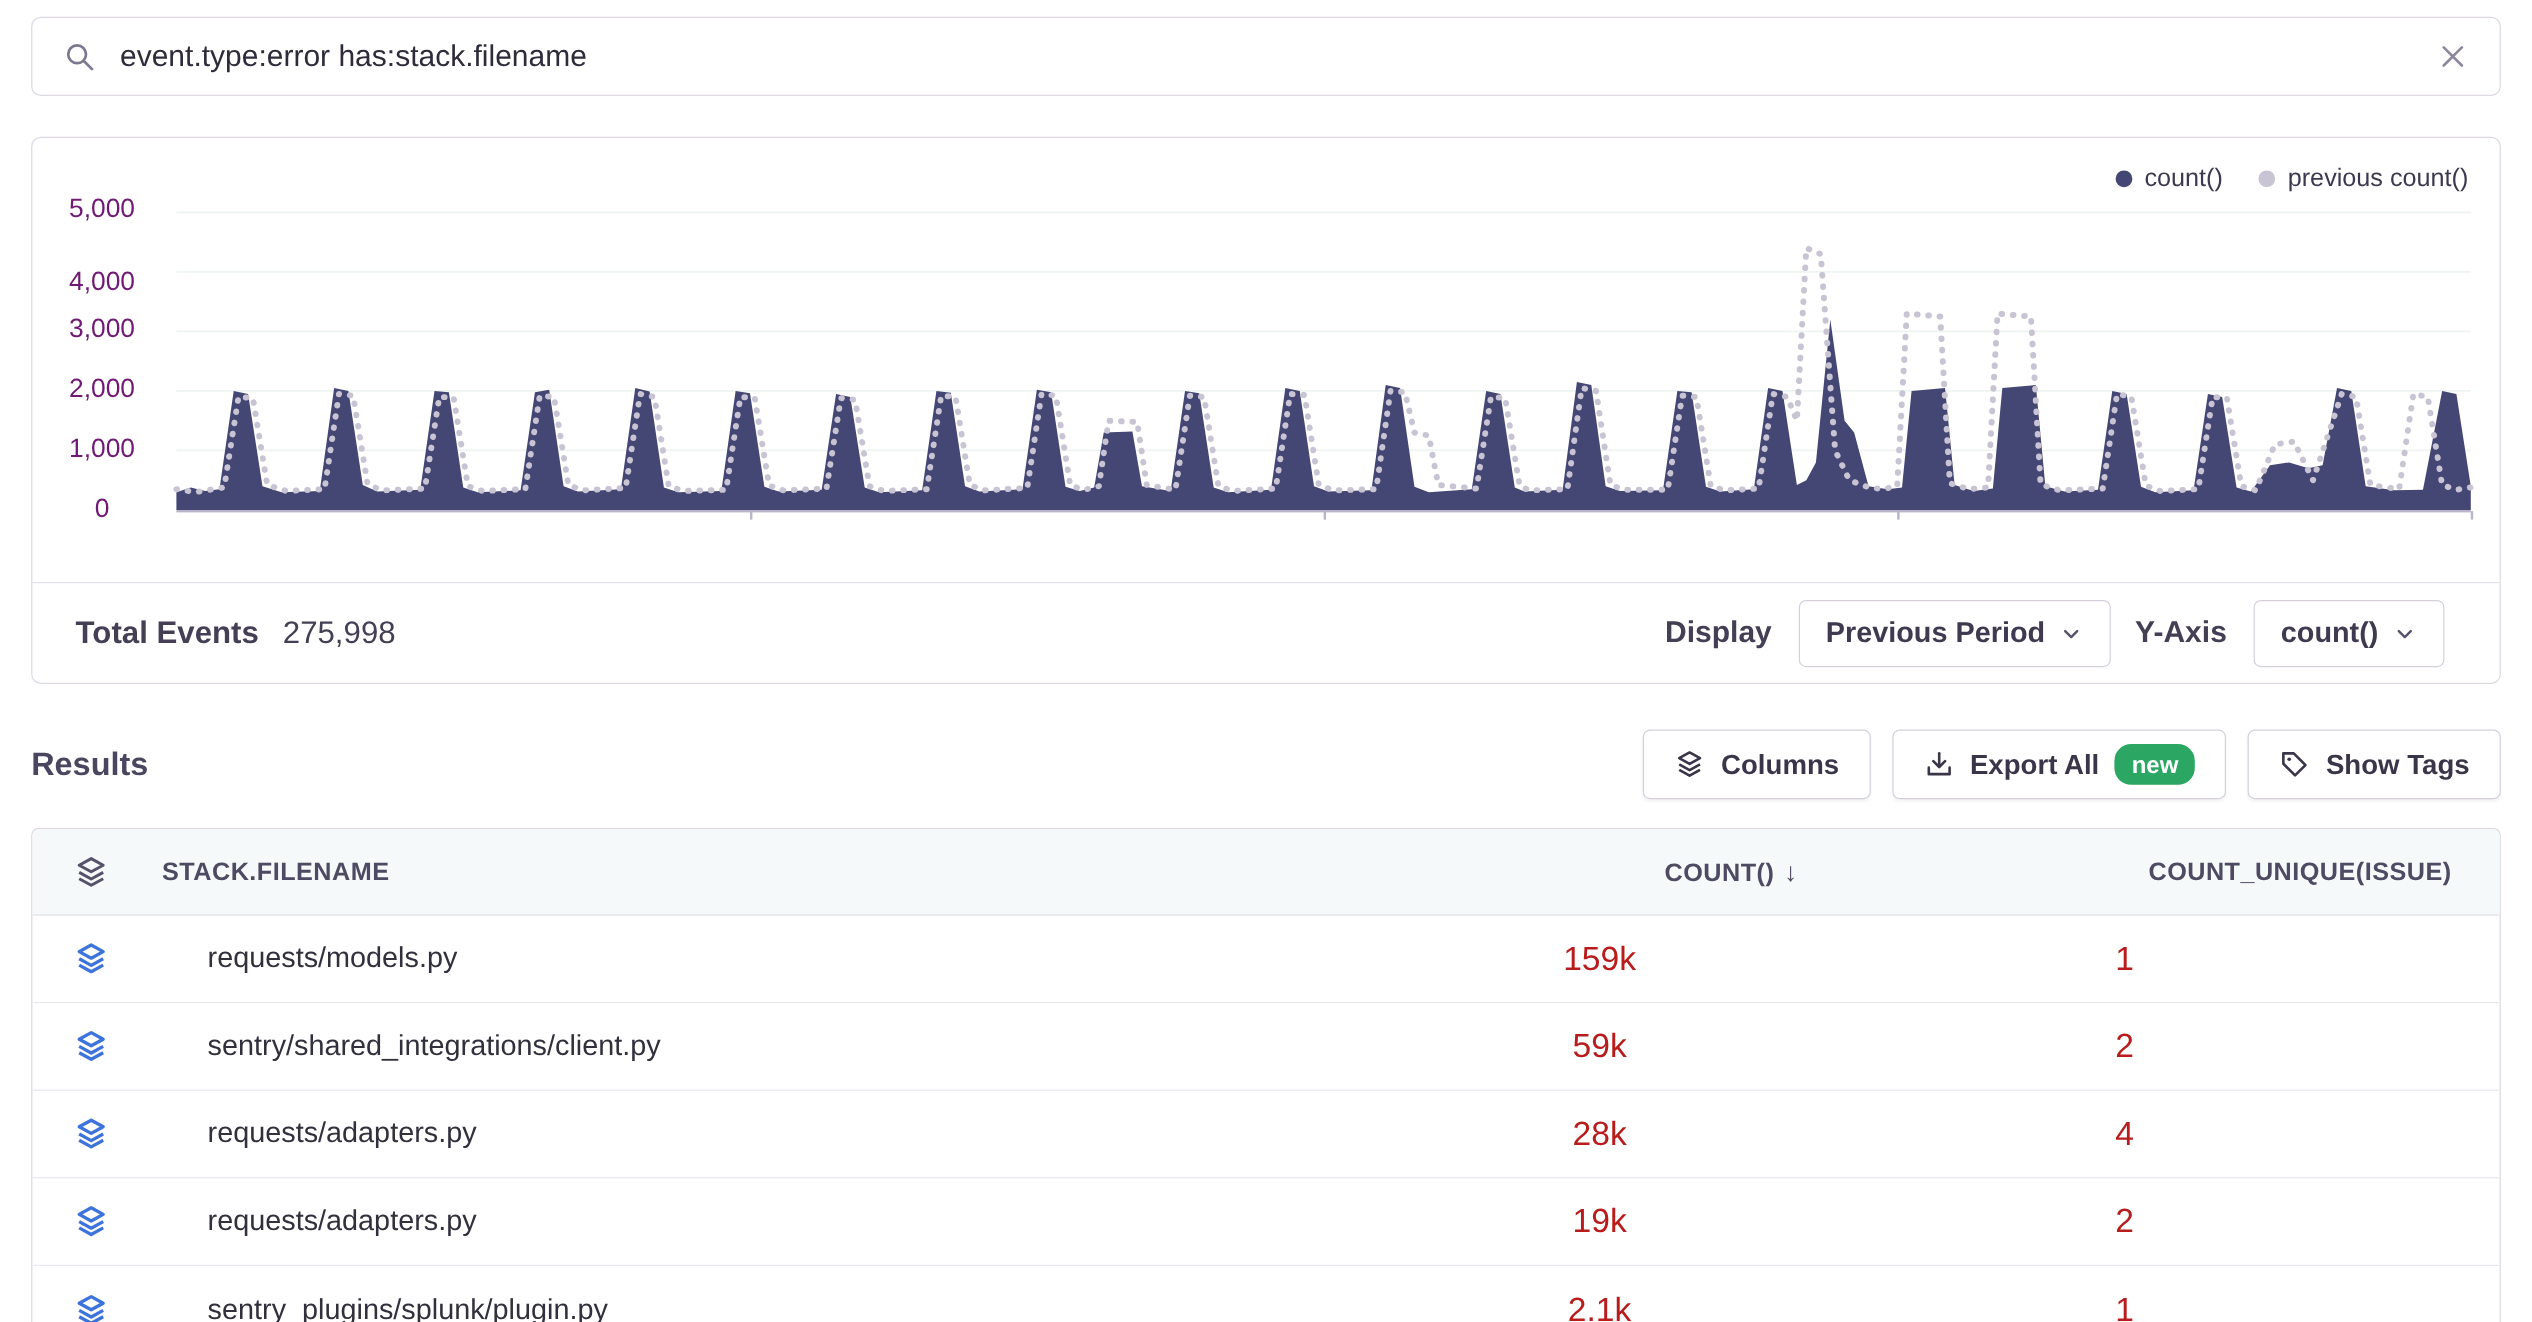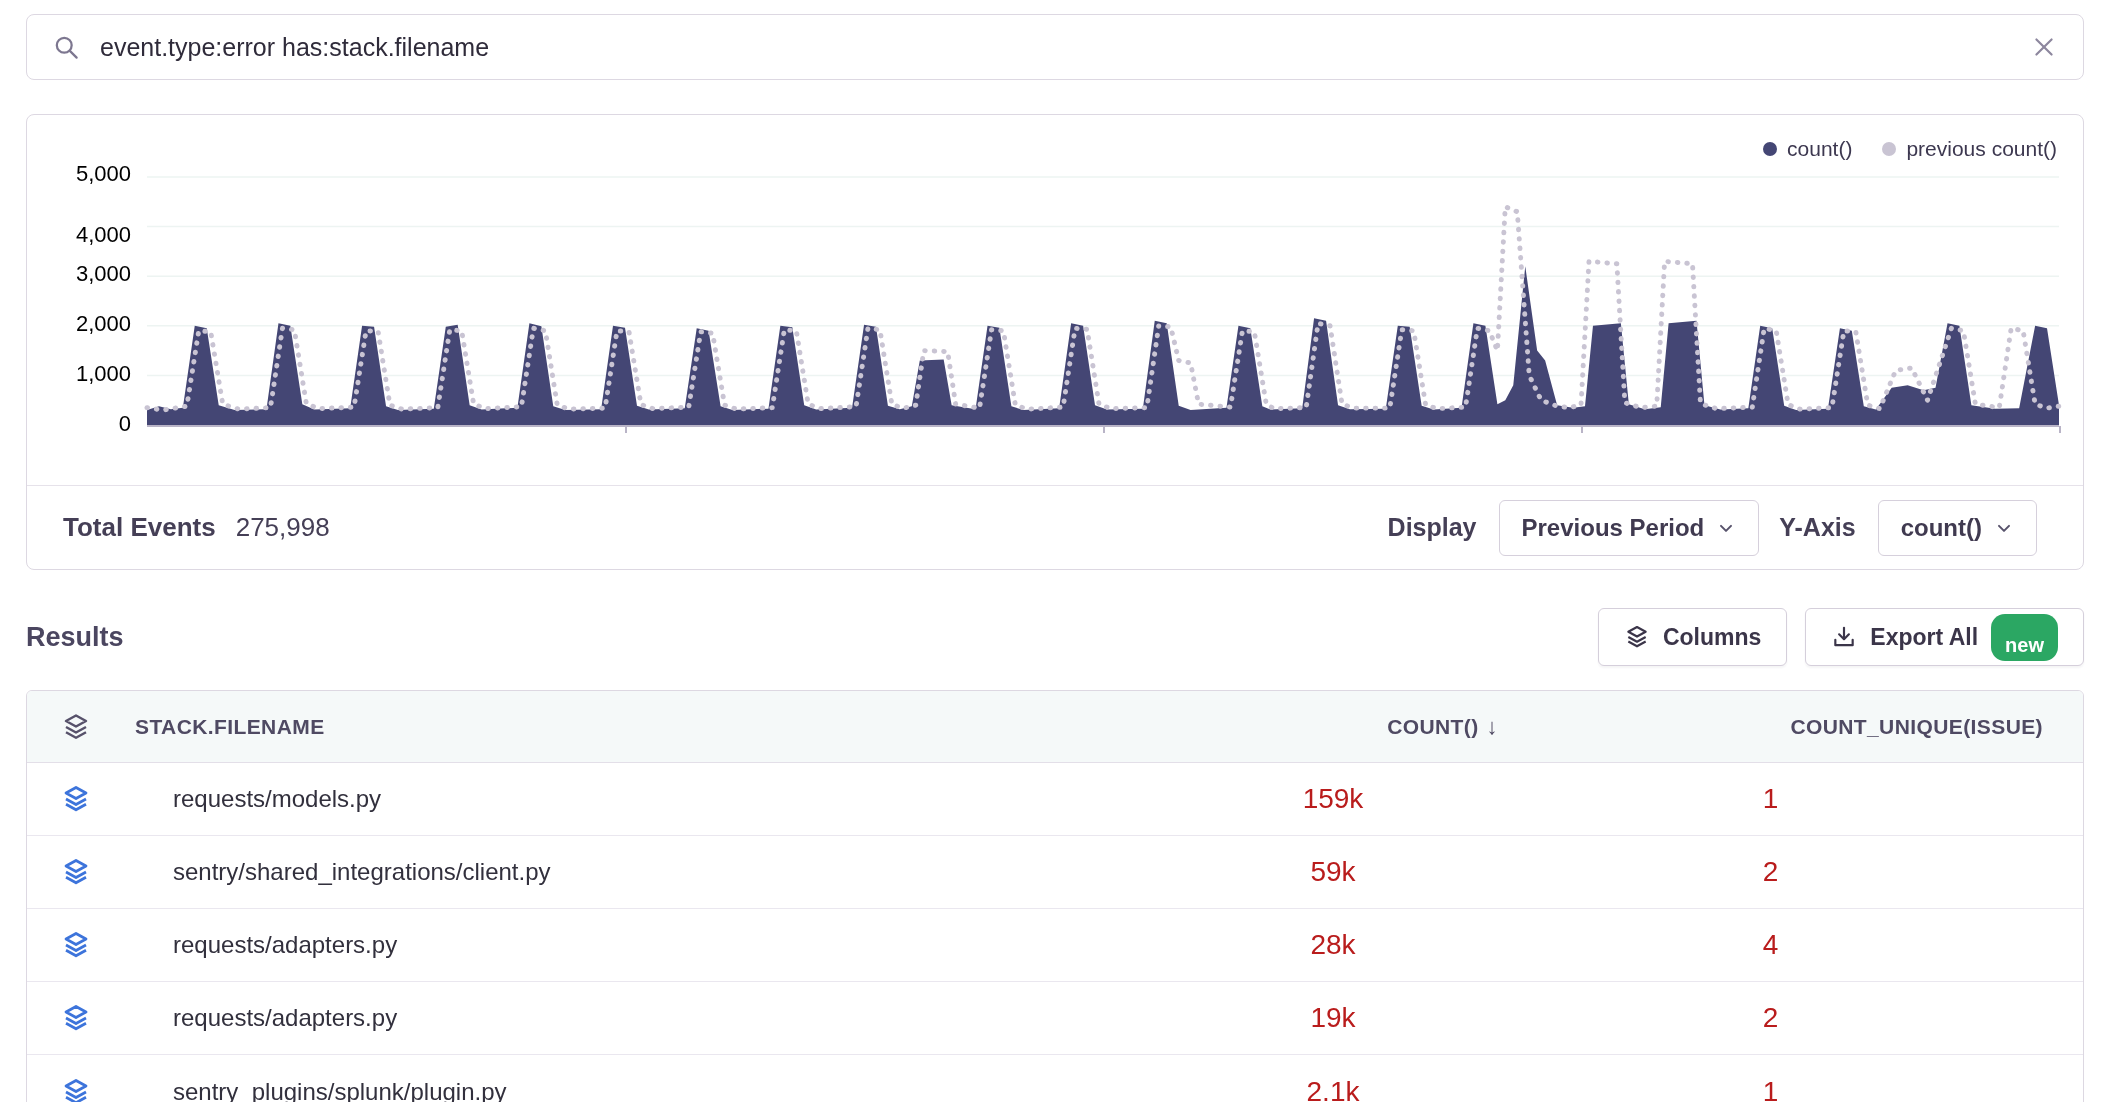--- a/index.html
+++ b/index.html
@@ -21,8 +21,8 @@
   .legend-item .dot { width:14px; height:14px; border-radius:50%; display:inline-block; }
   .plot { position:absolute; left:120px; right:24px; top:62px; height:250px; border-bottom:2px solid #b9b4c7; }
   .plot svg { position:absolute; left:0; top:0; width:100%; height:100%; overflow:visible; }
-  .y-tick { position:absolute; right:calc(100% + 16px); width:92px; text-align:right;
-            font-size:22px; color:#000000; line-height:1; }
+  .y-tick { position:absolute; right:calc(100% + 16px); width:92px; text-align:center;
+            font-size:22px; color:#701a75; line-height:1; }
   .yt-0{bottom:-10px} .yt-1{bottom:40px} .yt-2{bottom:90px} .yt-3{bottom:140px} .yt-4{bottom:179px} .yt-5{bottom:240px}
   .x-mark { position:absolute; bottom:-8px; width:1.5px; height:7px; background:#b9b4c7; }
   .xm-1{left:25%} .xm-2{left:50%} .xm-3{left:75%} .xm-4{left:100%}

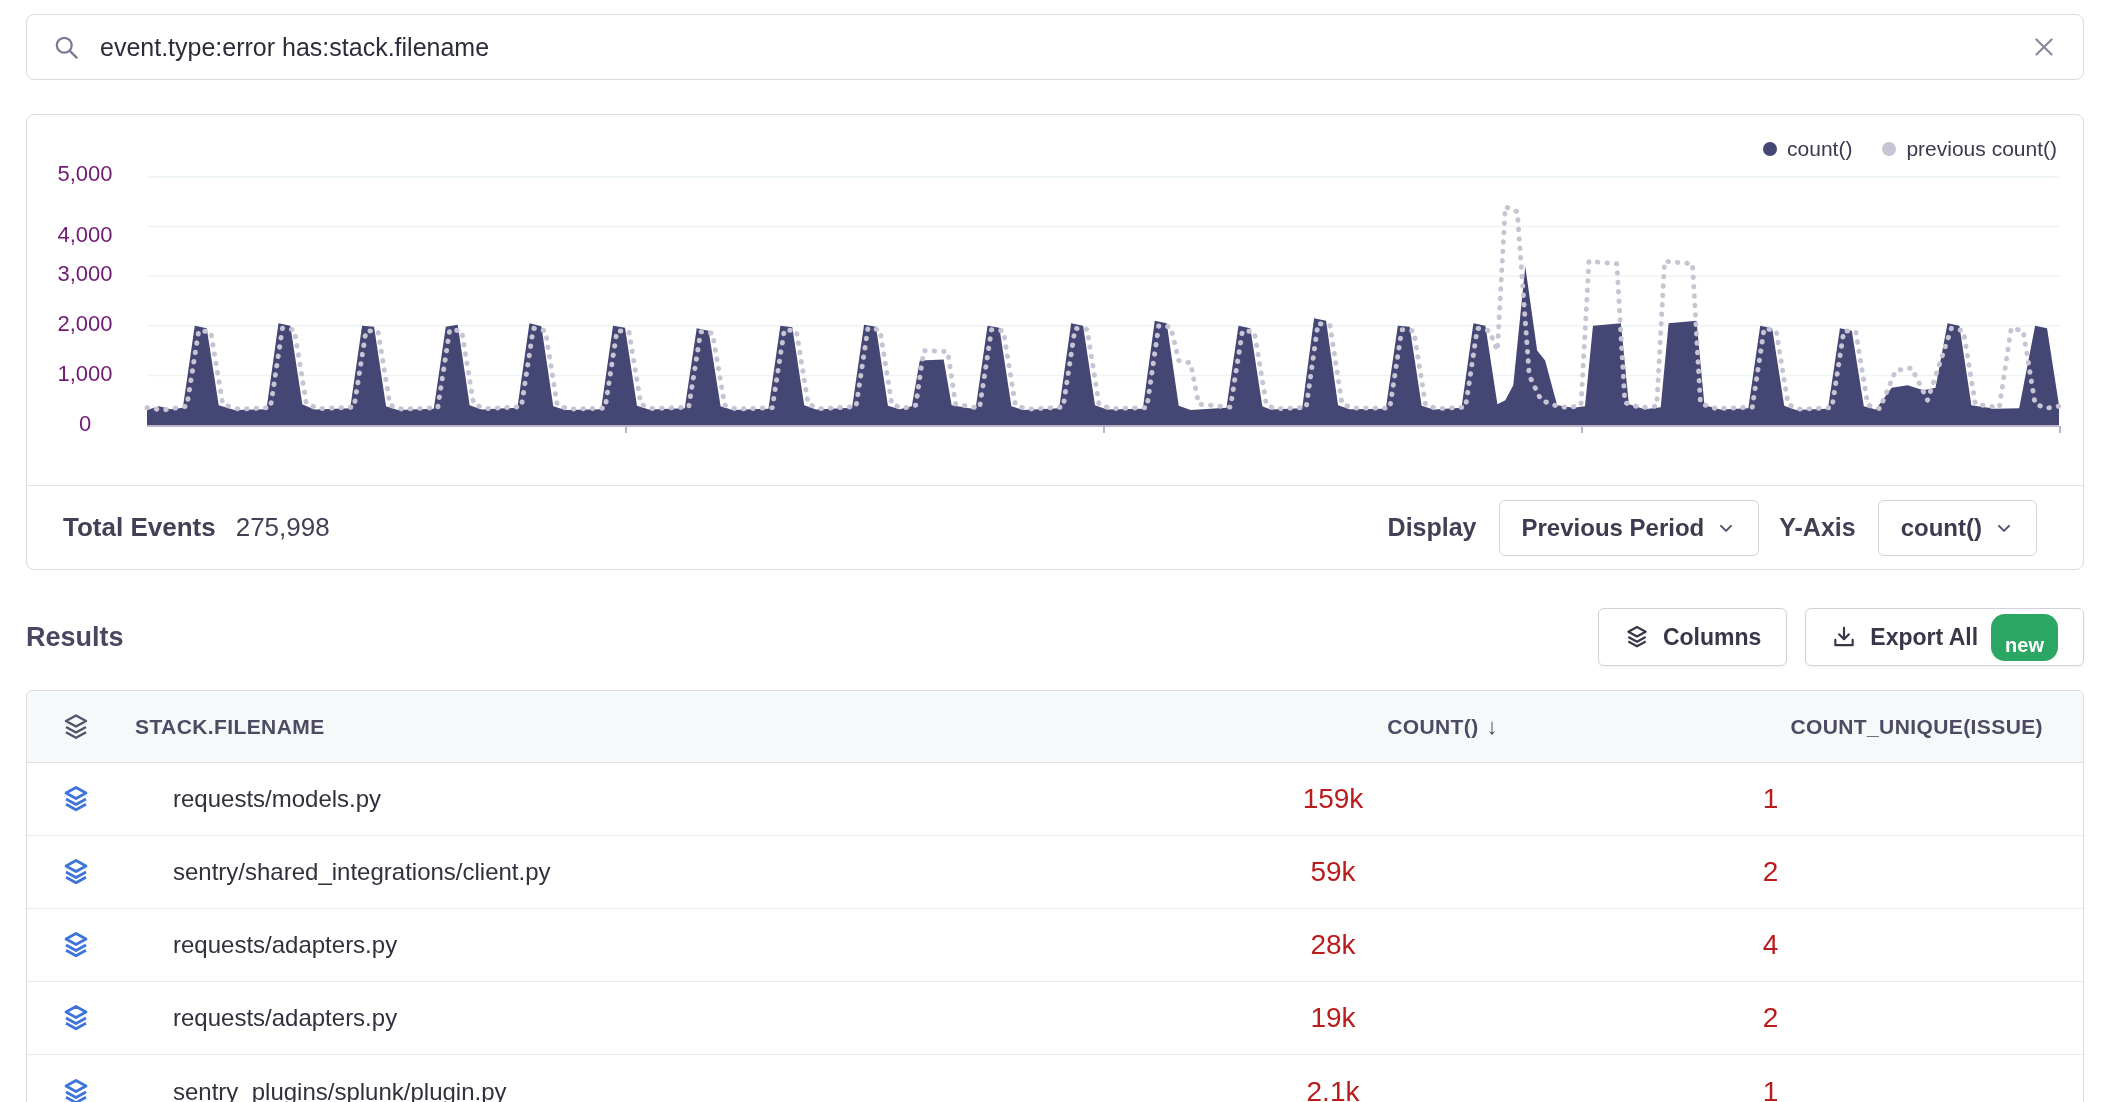--- a/index.html
+++ b/index.html
@@ -51,7 +51,7 @@
          font-size:23px; font-weight:bold; color:#3b3549; cursor:pointer;
          box-shadow:0 2px 2px rgba(60,52,80,0.05); }
   .badge-new { background:#2ba763; color:#fff; font-size:20px; font-weight:bold;
-               padding:21px 14px 6px; border-radius:14px; line-height:1; }
+               padding:8px 14px 6px; border-radius:14px; line-height:1; }
 
   
   .table { margin:24px 26px 0 26px; border:1.5px solid #ddd8e2; border-radius:6px; overflow:hidden; background:#fff; }

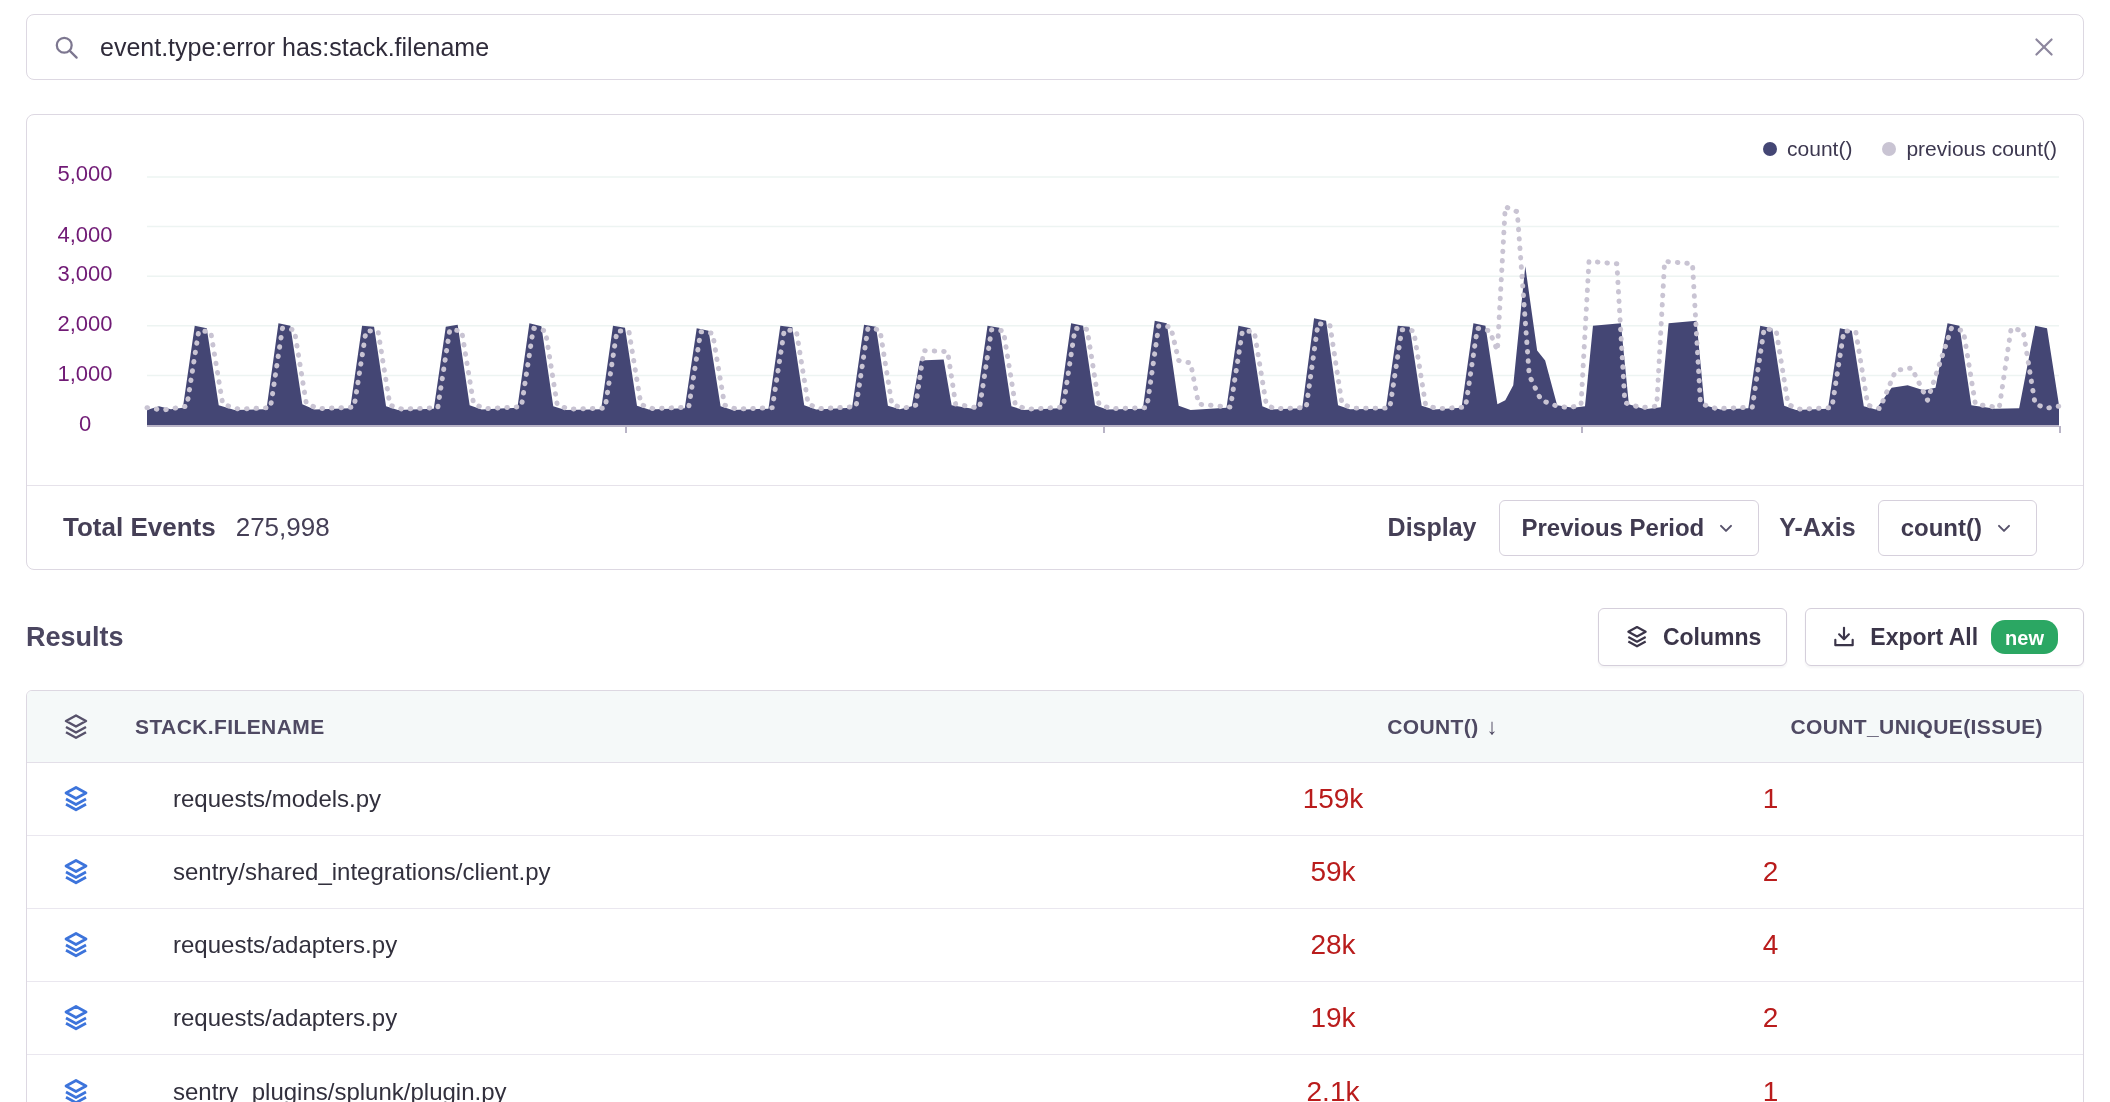--- a/index.html
+++ b/index.html
@@ -174,6 +174,15 @@
       <span>Export All</span>
       <span class="badge-new">new</span>
     </button>
+    <button class="btn">
+      <span class="icon">
+        <svg width="26" height="26" viewBox="0 0 24 24" fill="none" stroke="#3b3549" stroke-width="2" stroke-linejoin="round">
+          <path d="M3.5 3.5 L11.5 3.5 L20.5 12.5 L12.5 20.5 L3.5 11.5 Z"></path>
+          <circle cx="8" cy="8" r="1.4" fill="#3b3549" stroke="none"></circle>
+        </svg>
+      </span>
+      <span>Show Tags</span>
+    </button>
   </div>
 </div>
 

